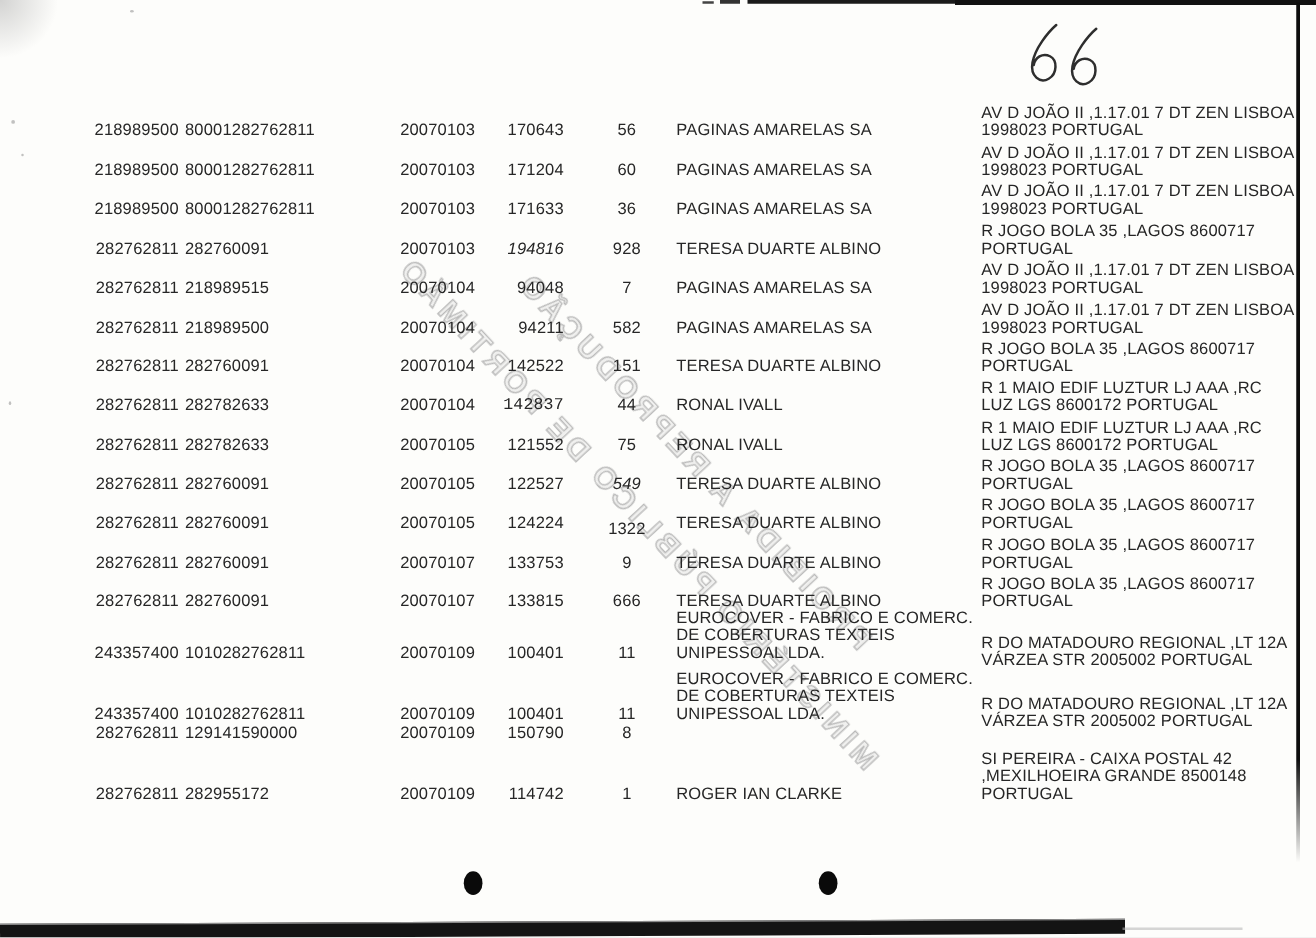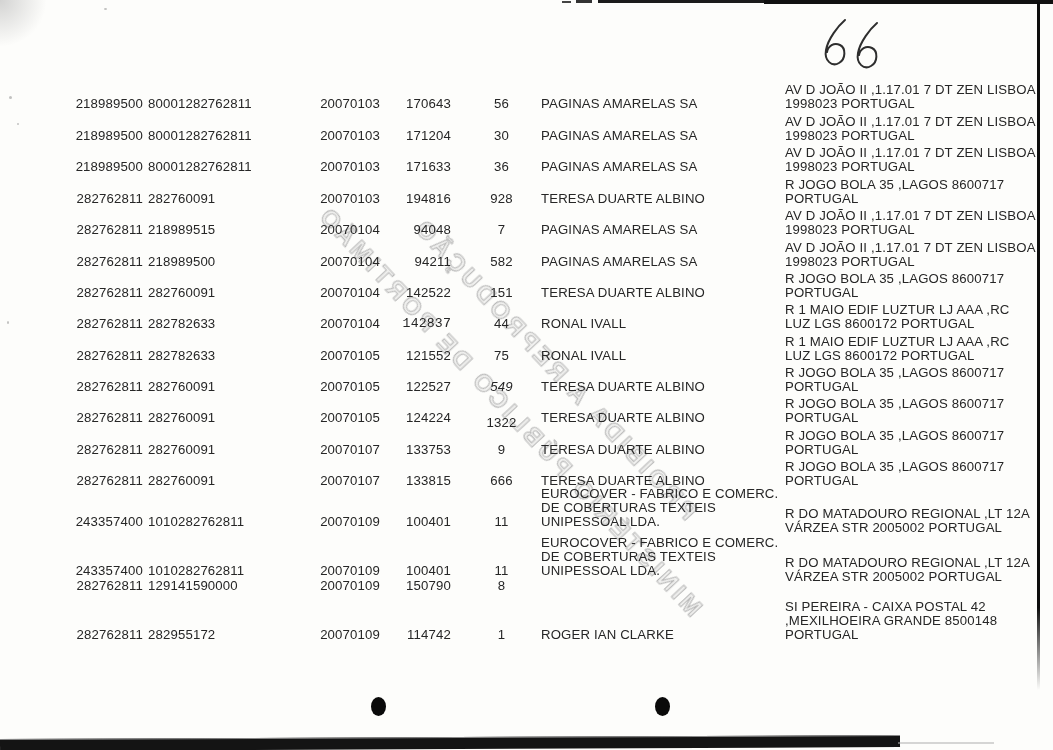--- a/index.html
+++ b/index.html
@@ -93,7 +93,7 @@
       <div class="cell c-b" style="top: 128.5px;">80001282762811</div>
       <div class="cell c-date" style="top: 128.5px;">20070103</div>
       <div class="cell c-time" style="top: 128.5px;">171204</div>
-      <div class="cell c-count" style="top: 128.5px;">30</div>
+      <div class="cell c-count" style="top: 128.5px;">60</div>
       <div class="cell c-name" style="top: 128.5px;">PAGINAS AMARELAS SA</div>
       <div class="cell c-addr" style="top: 114.5px;">AV D JOÃO II ,1.17.01 7 DT ZEN LISBOA</div>
       <div class="cell c-addr" style="top: 128.5px;">1998023 PORTUGAL</div>

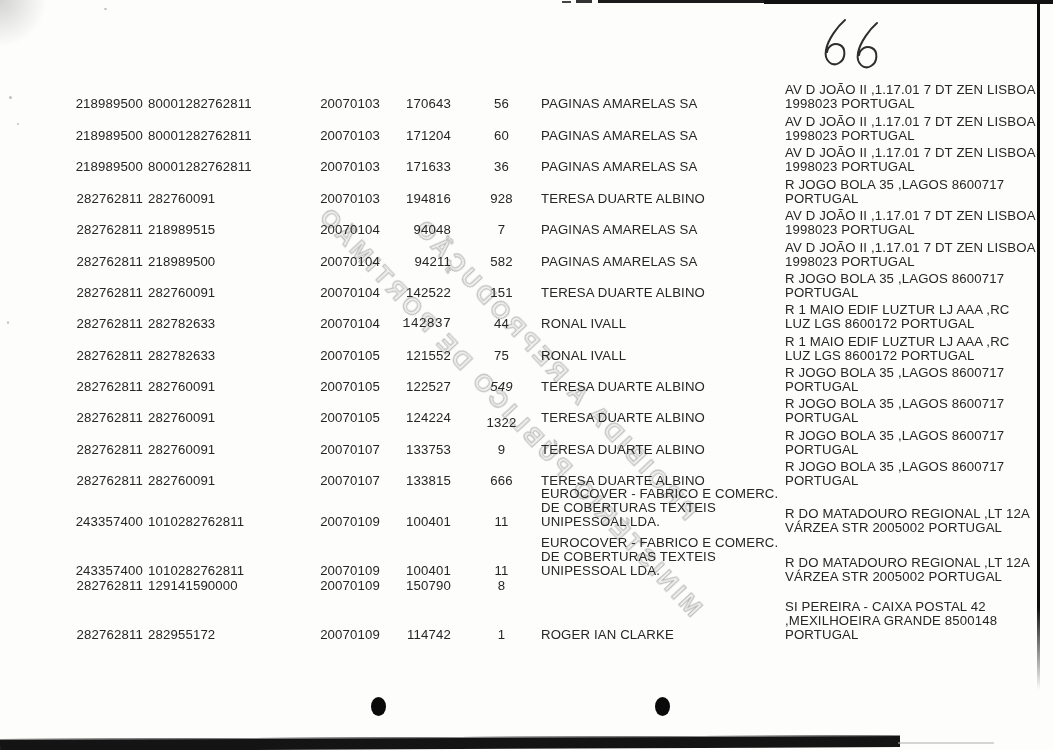--- a/index.html
+++ b/index.html
@@ -108,7 +108,7 @@
       <div class="cell c-a" style="top: 191.5px;">282762811</div>
       <div class="cell c-b" style="top: 191.5px;">282760091</div>
       <div class="cell c-date" style="top: 191.5px;">20070103</div>
-      <div class="cell c-time" style="top: 191.5px;">194816</div>
+      <div class="cell c-time" style="top: 191.5px; font-style: italic;">194816</div>
       <div class="cell c-count" style="top: 191.5px;">928</div>
       <div class="cell c-name" style="top: 191.5px;">TERESA DUARTE ALBINO</div>
       <div class="cell c-addr" style="top: 177.5px;">R JOGO BOLA 35 ,LAGOS 8600717</div>

